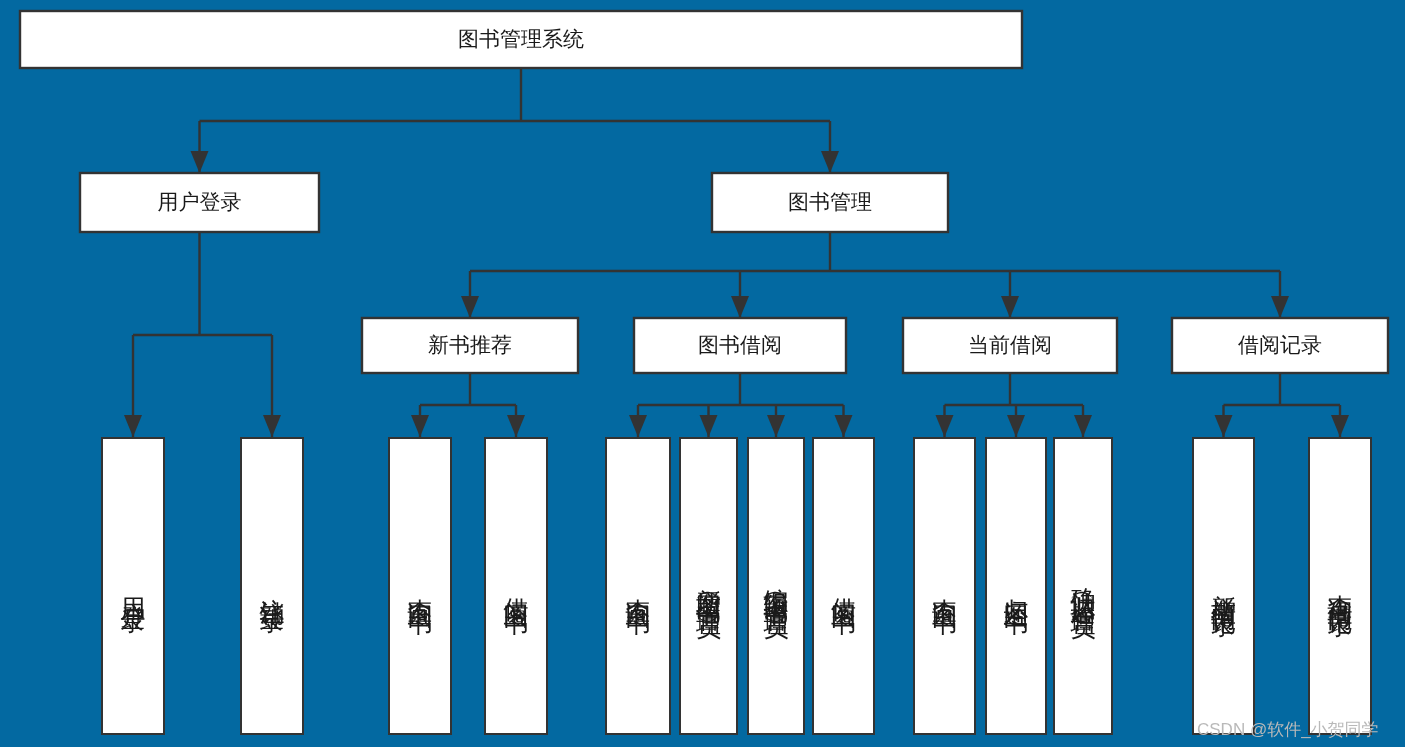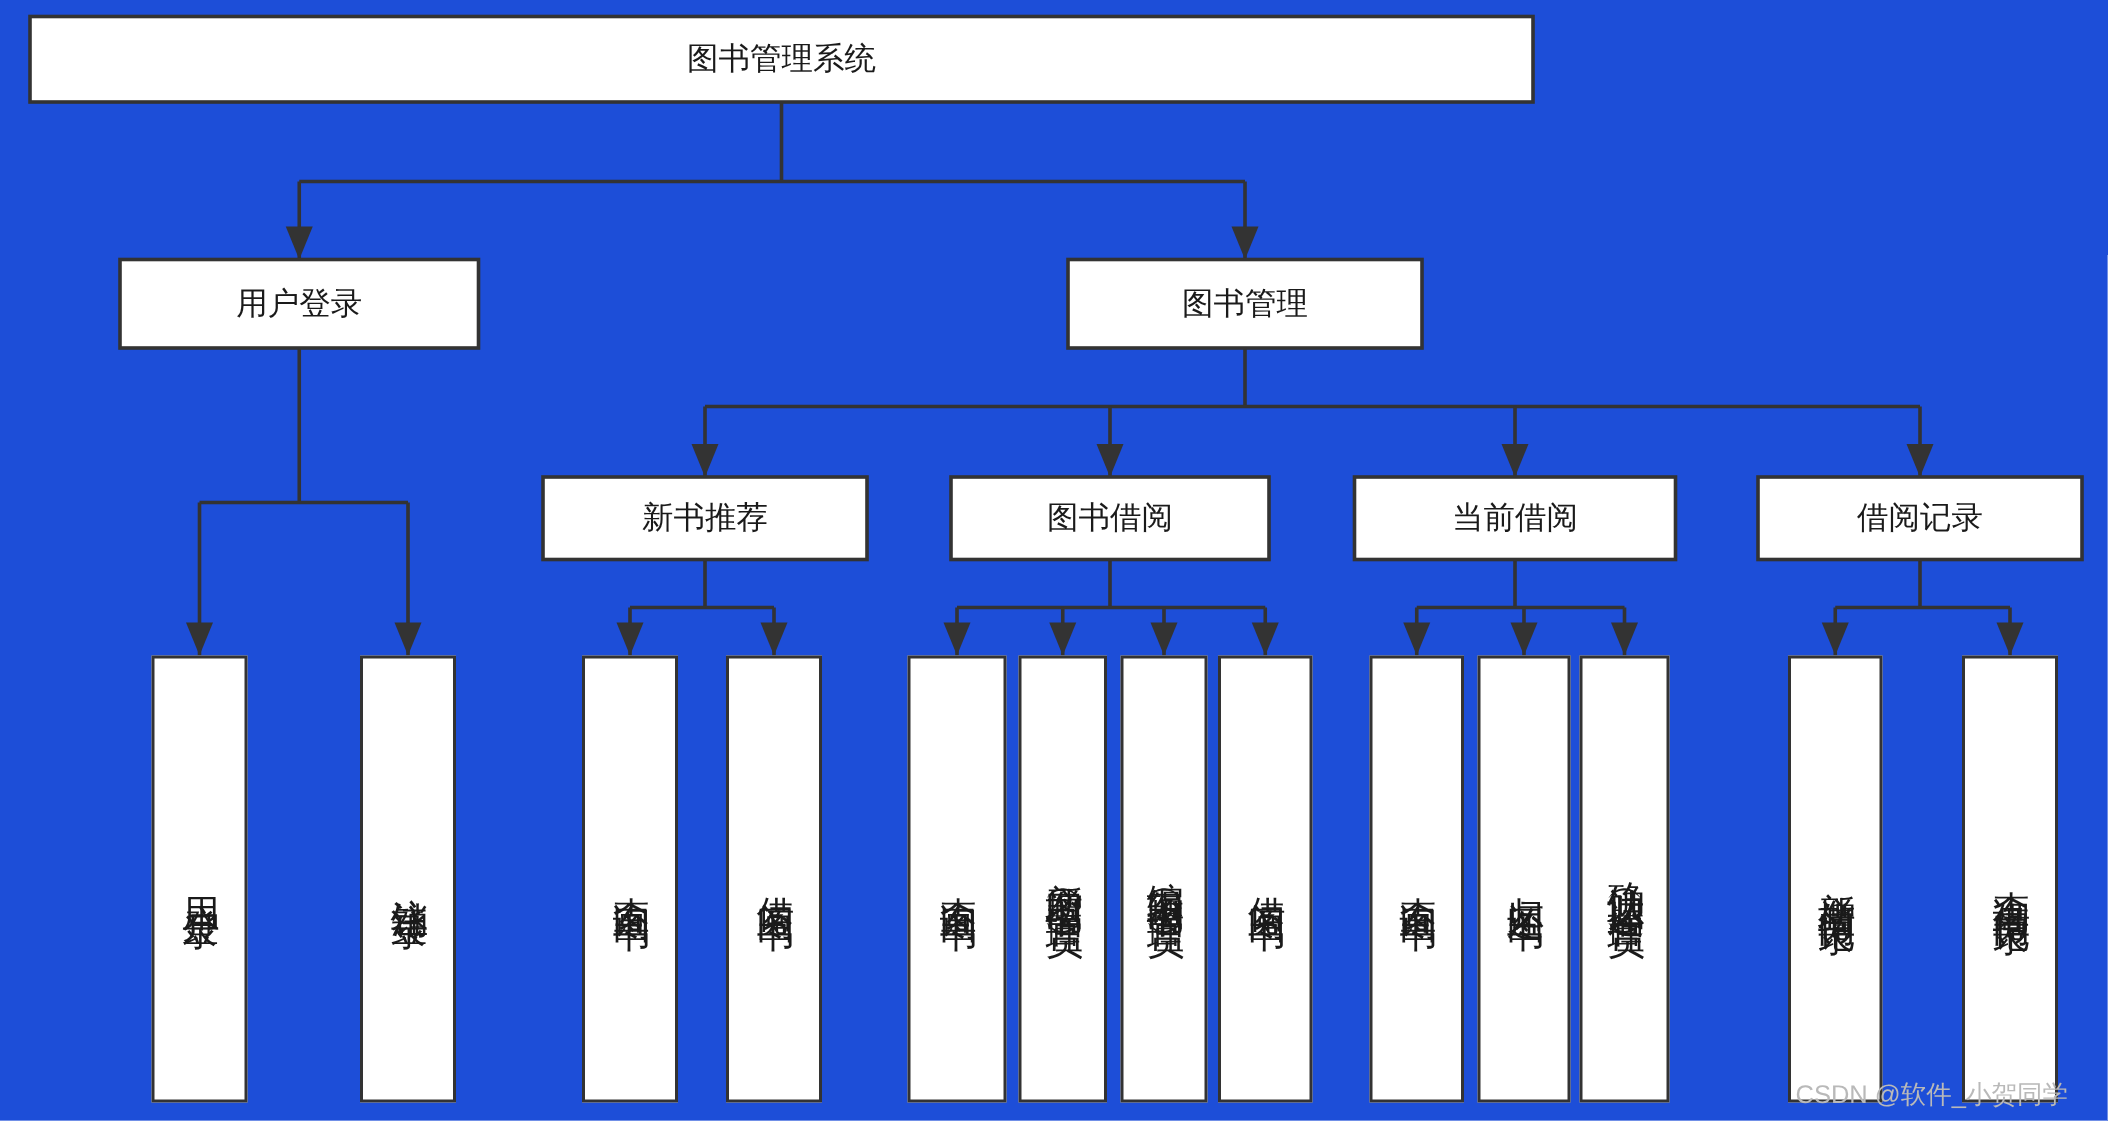--- a/index.html
+++ b/index.html
@@ -19,7 +19,7 @@
     position: relative;
     width: 1405px;
     height: 747px;
-    background: #1d4ed8;
+    background: #0369a1;
   }
   svg#tree-svg {
     position: absolute;

